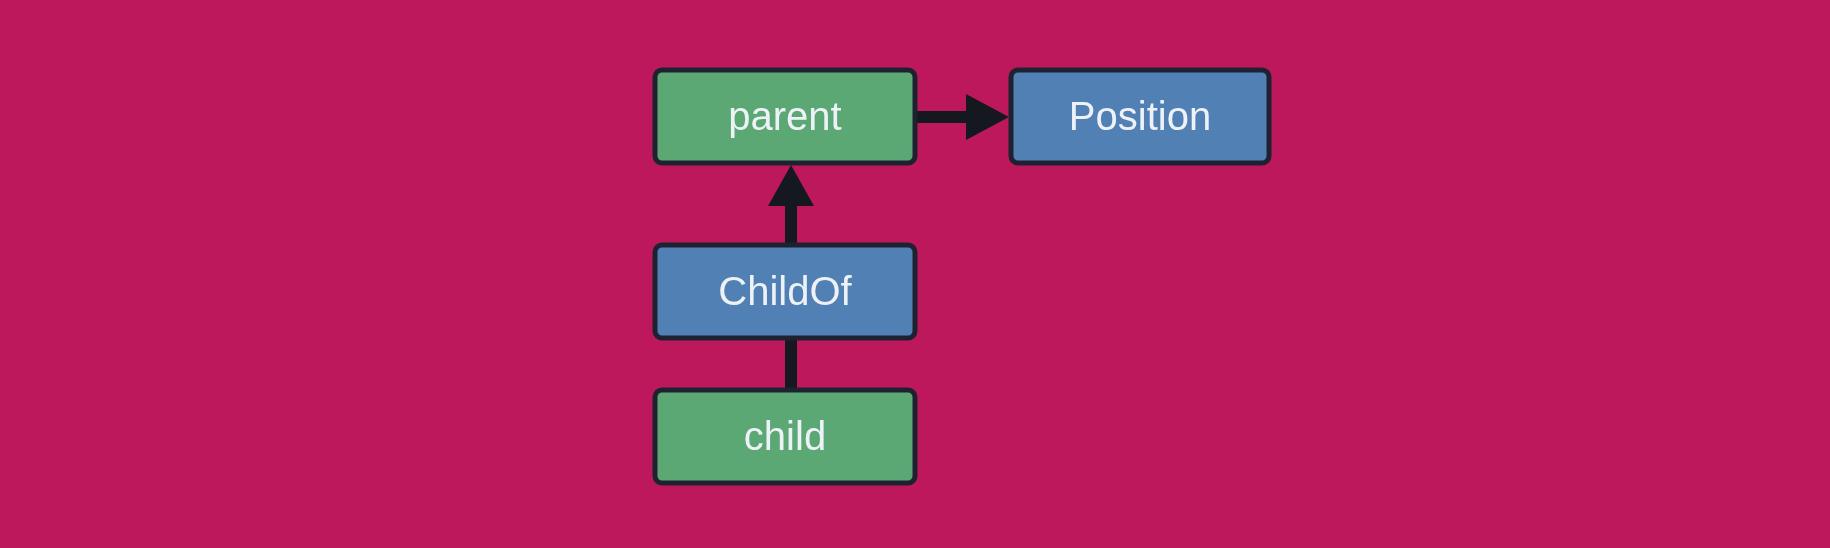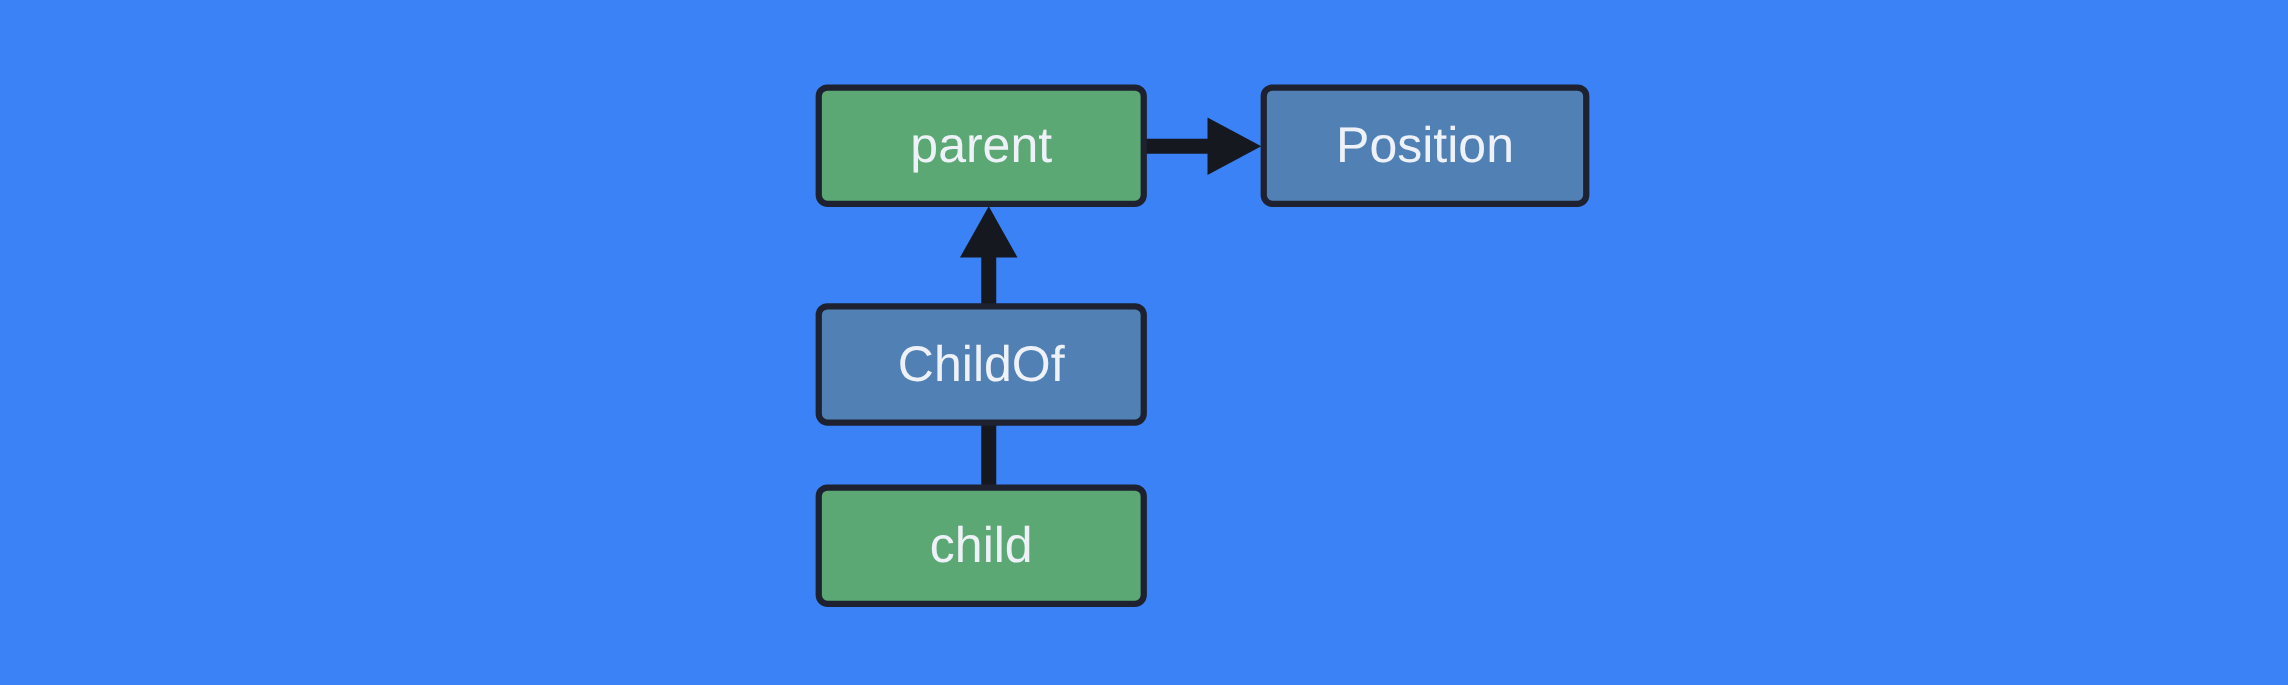--- a/index.html
+++ b/index.html
@@ -15,7 +15,7 @@
     position: relative;
     width: 1830px;
     height: 548px;
-    background: #3b82f6;
+    background: #be185d;
     overflow: hidden;
   }
   #diagram-svg {

